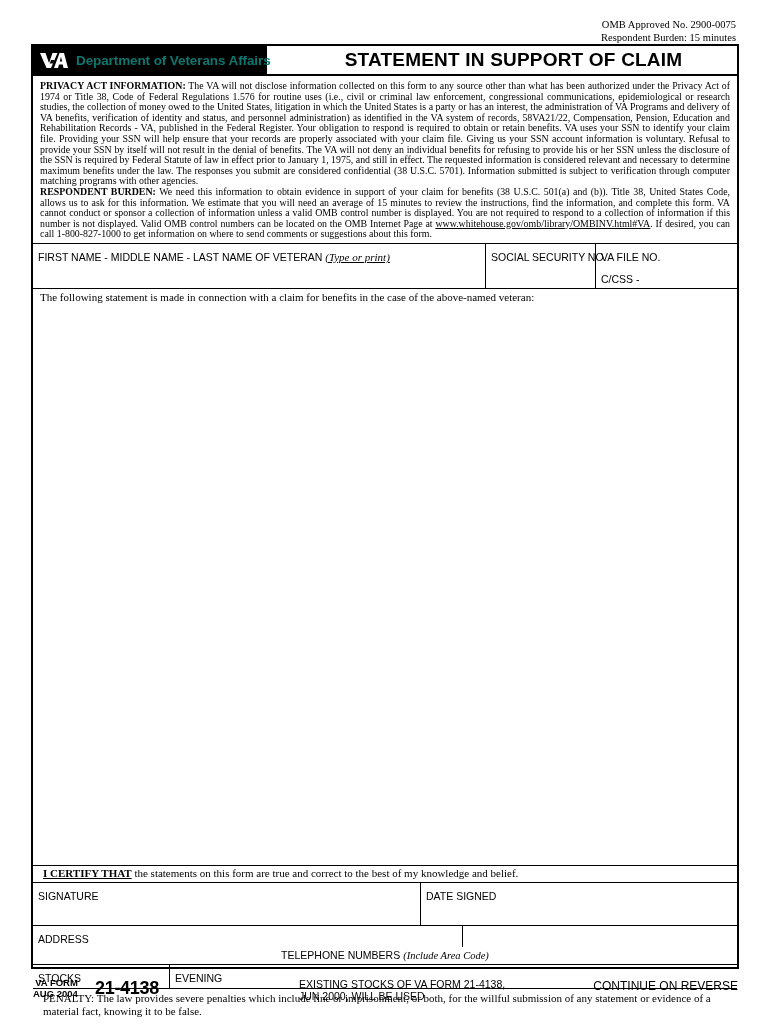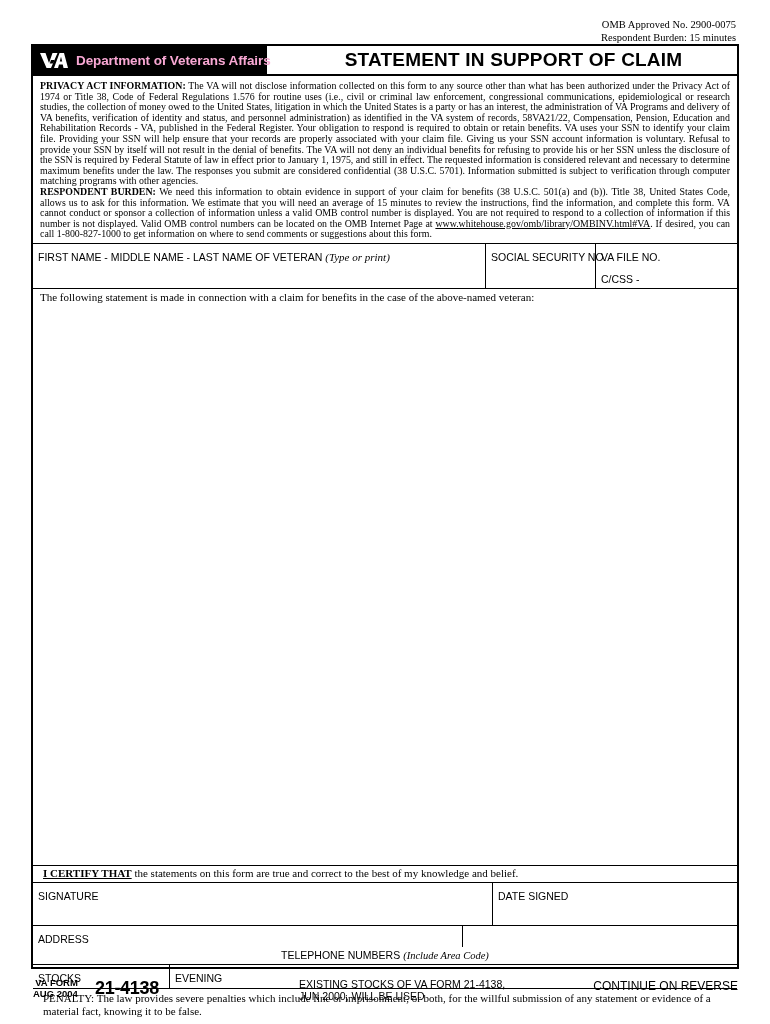--- a/index.html
+++ b/index.html
@@ -59,7 +59,7 @@
     width: 234px;
     height: 28px;
     background: #000;
-    color: #f9a8d4;
+    color: #0f766e;
     display: flex;
     align-items: center;
     box-sizing: border-box;

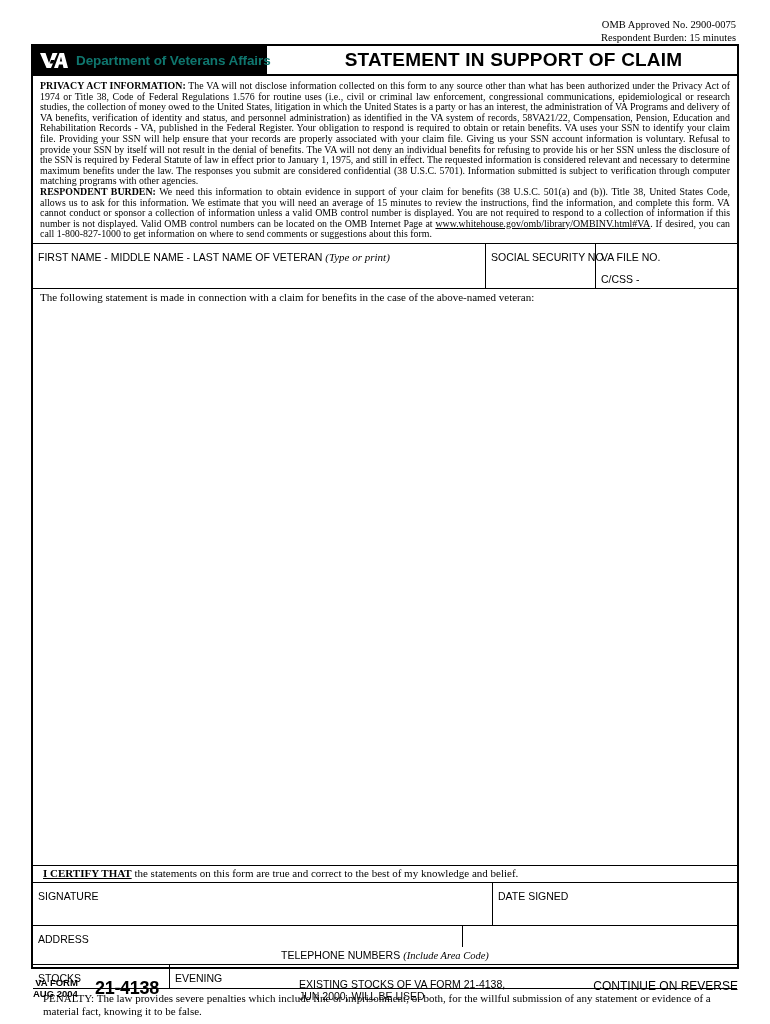--- a/index.html
+++ b/index.html
@@ -150,6 +150,7 @@
     font-family: "Liberation Serif", serif;
     font-style: italic;
     font-size: 11px;
+    text-decoration: underline;
   }
   .ccss {
     position: absolute;

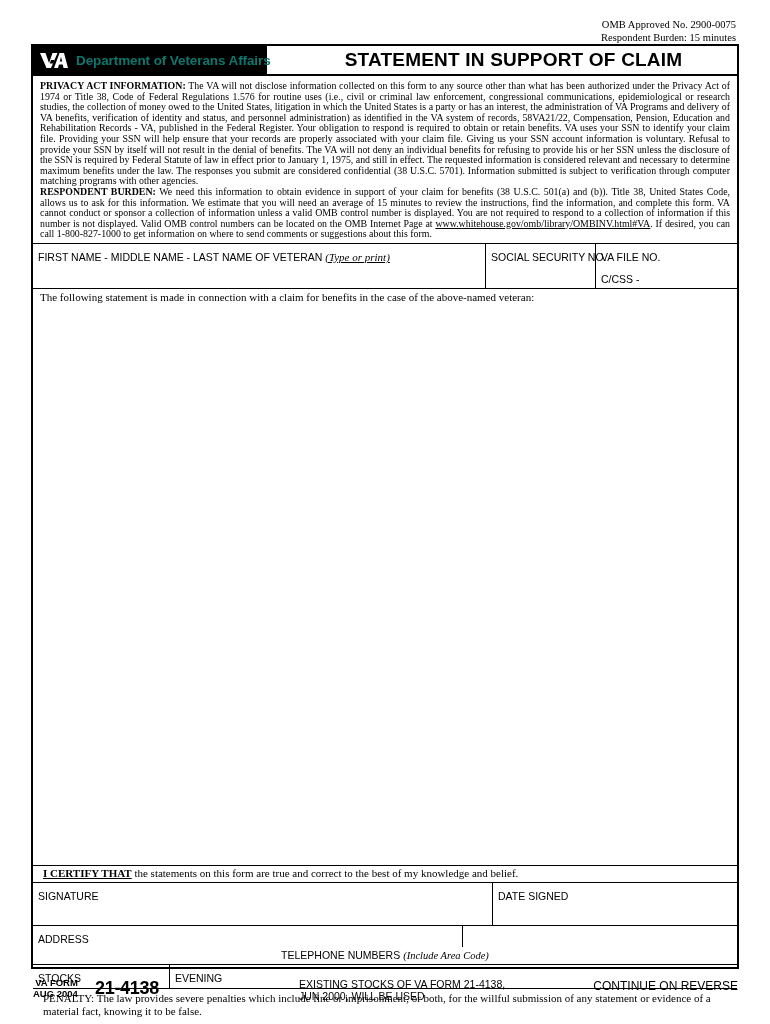--- a/index.html
+++ b/index.html
@@ -193,7 +193,7 @@
     border-bottom: 1.5px solid #000;
   }
   .sig-cell {
-    width: 460px;
+    width: 388px;
     box-sizing: border-box;
     border-right: 1.5px solid #000;
     padding: 3px 0 0 5px;

